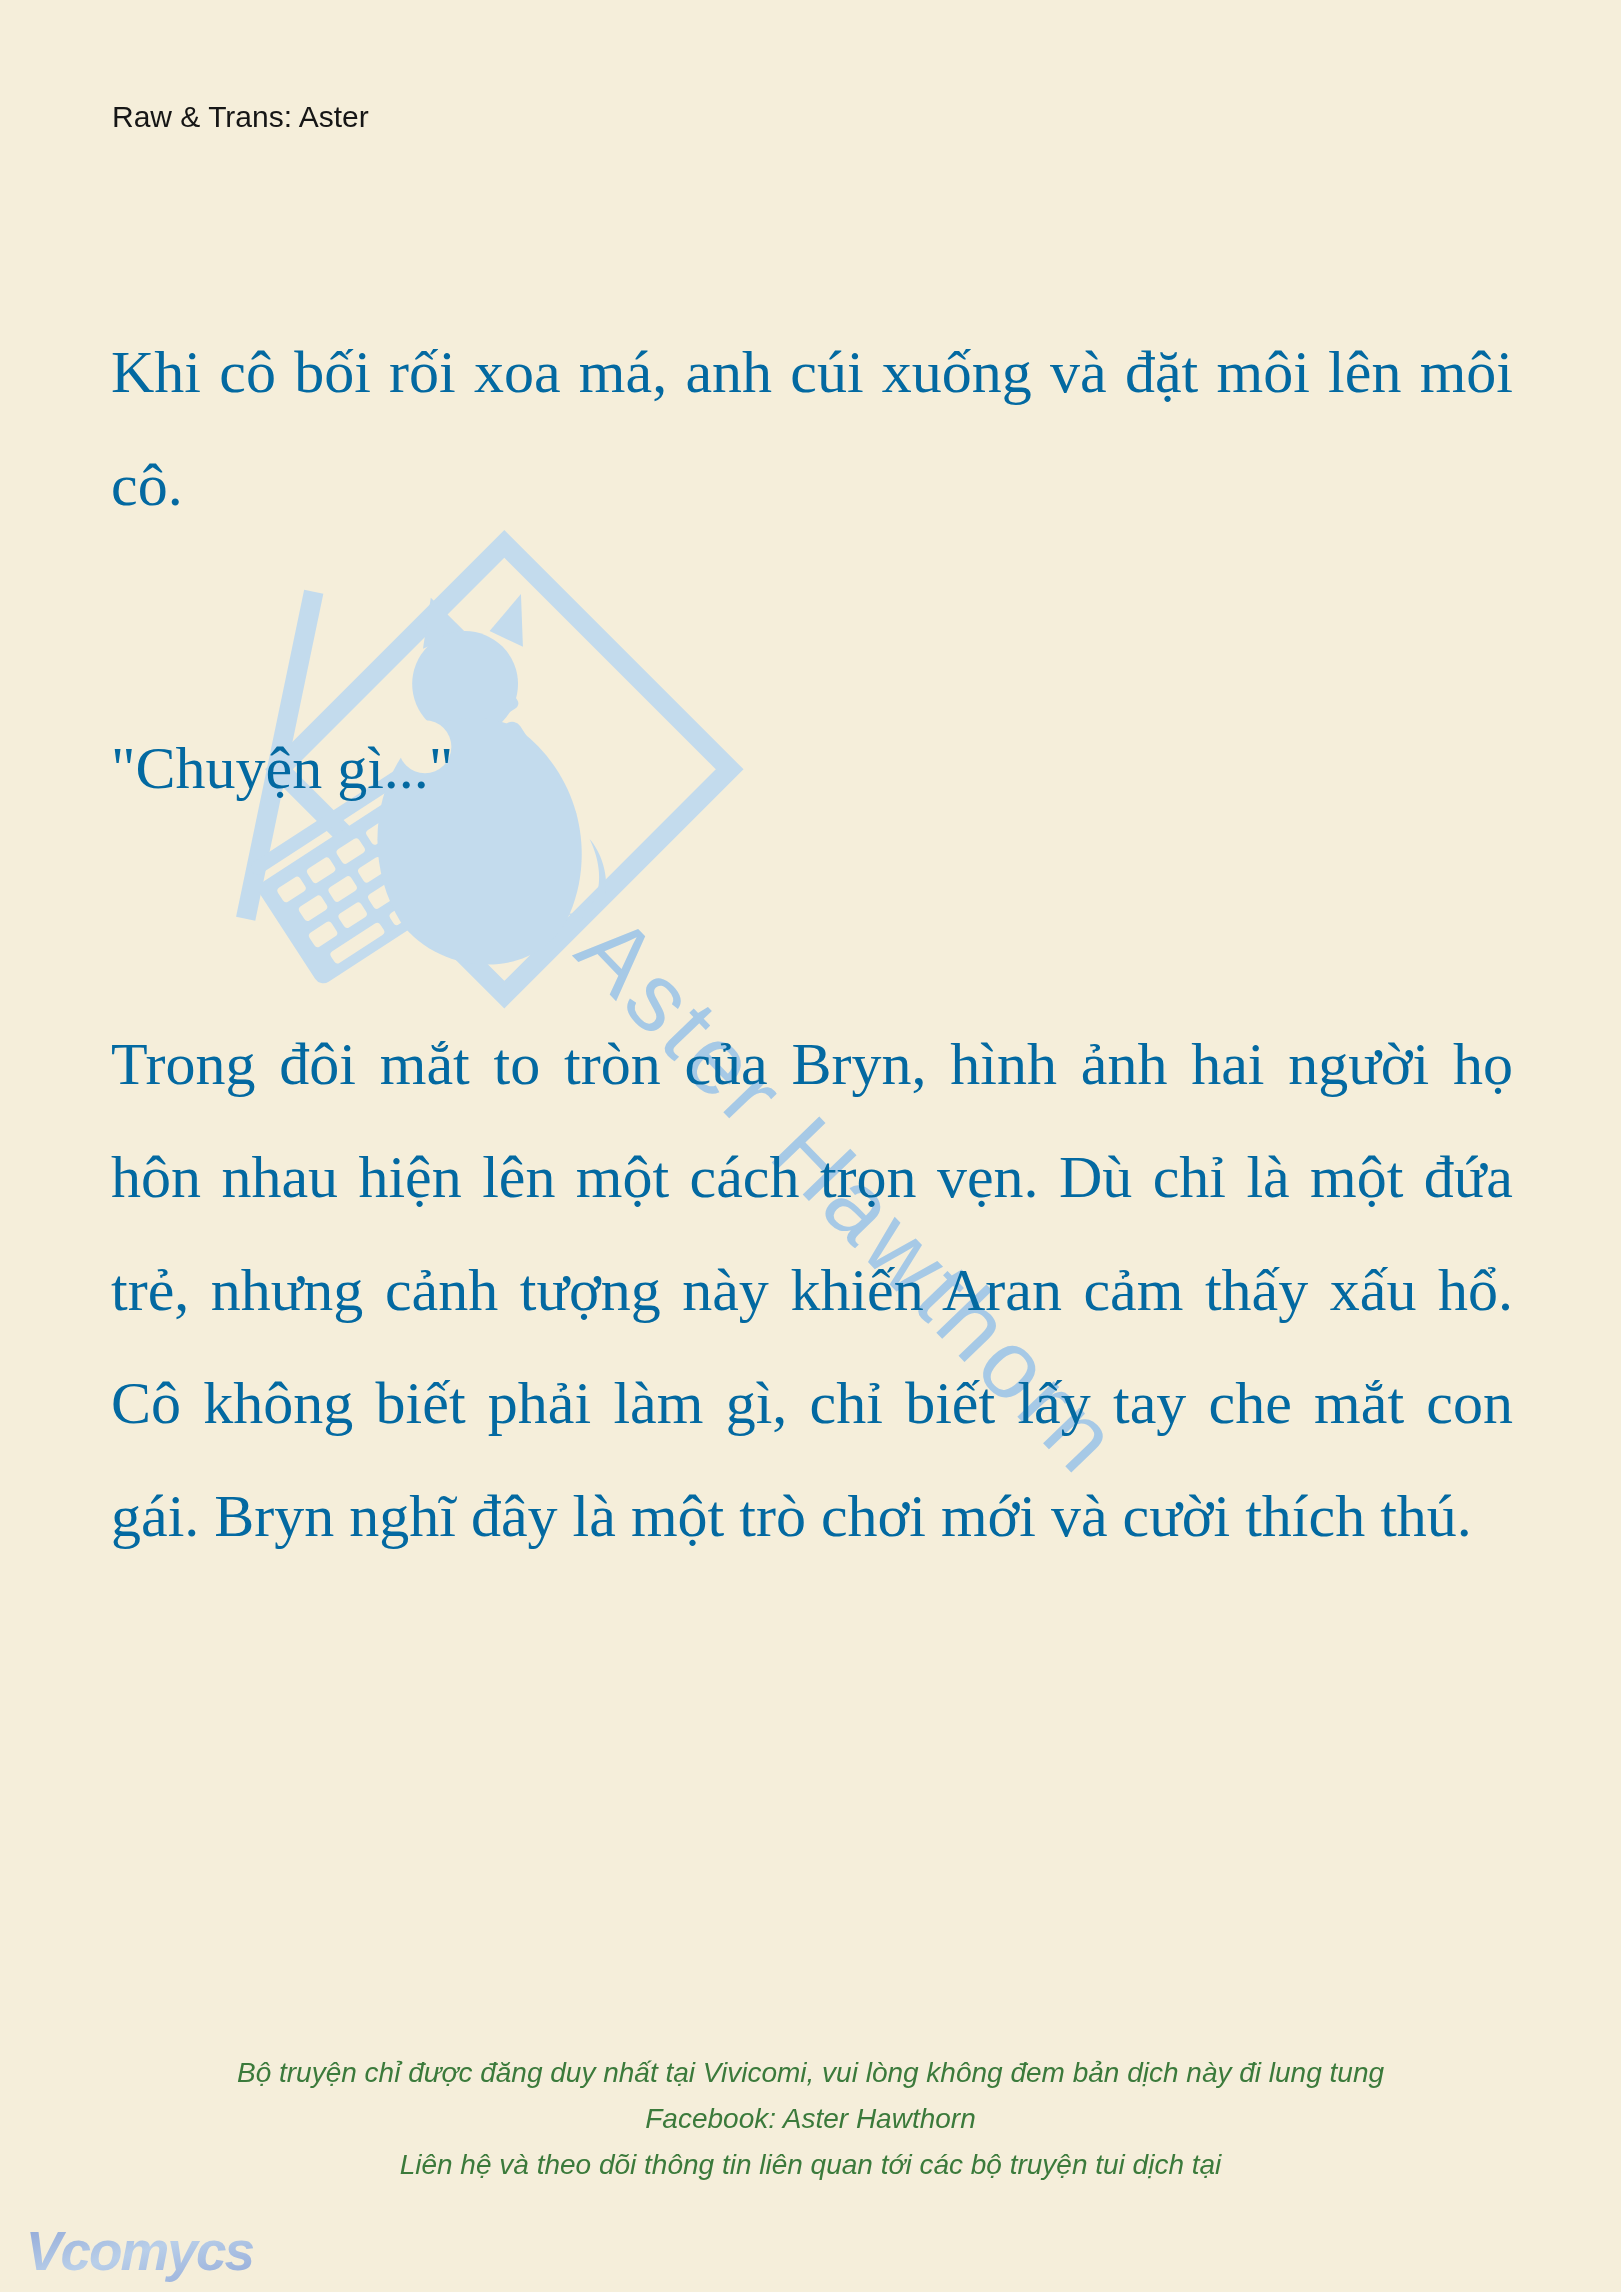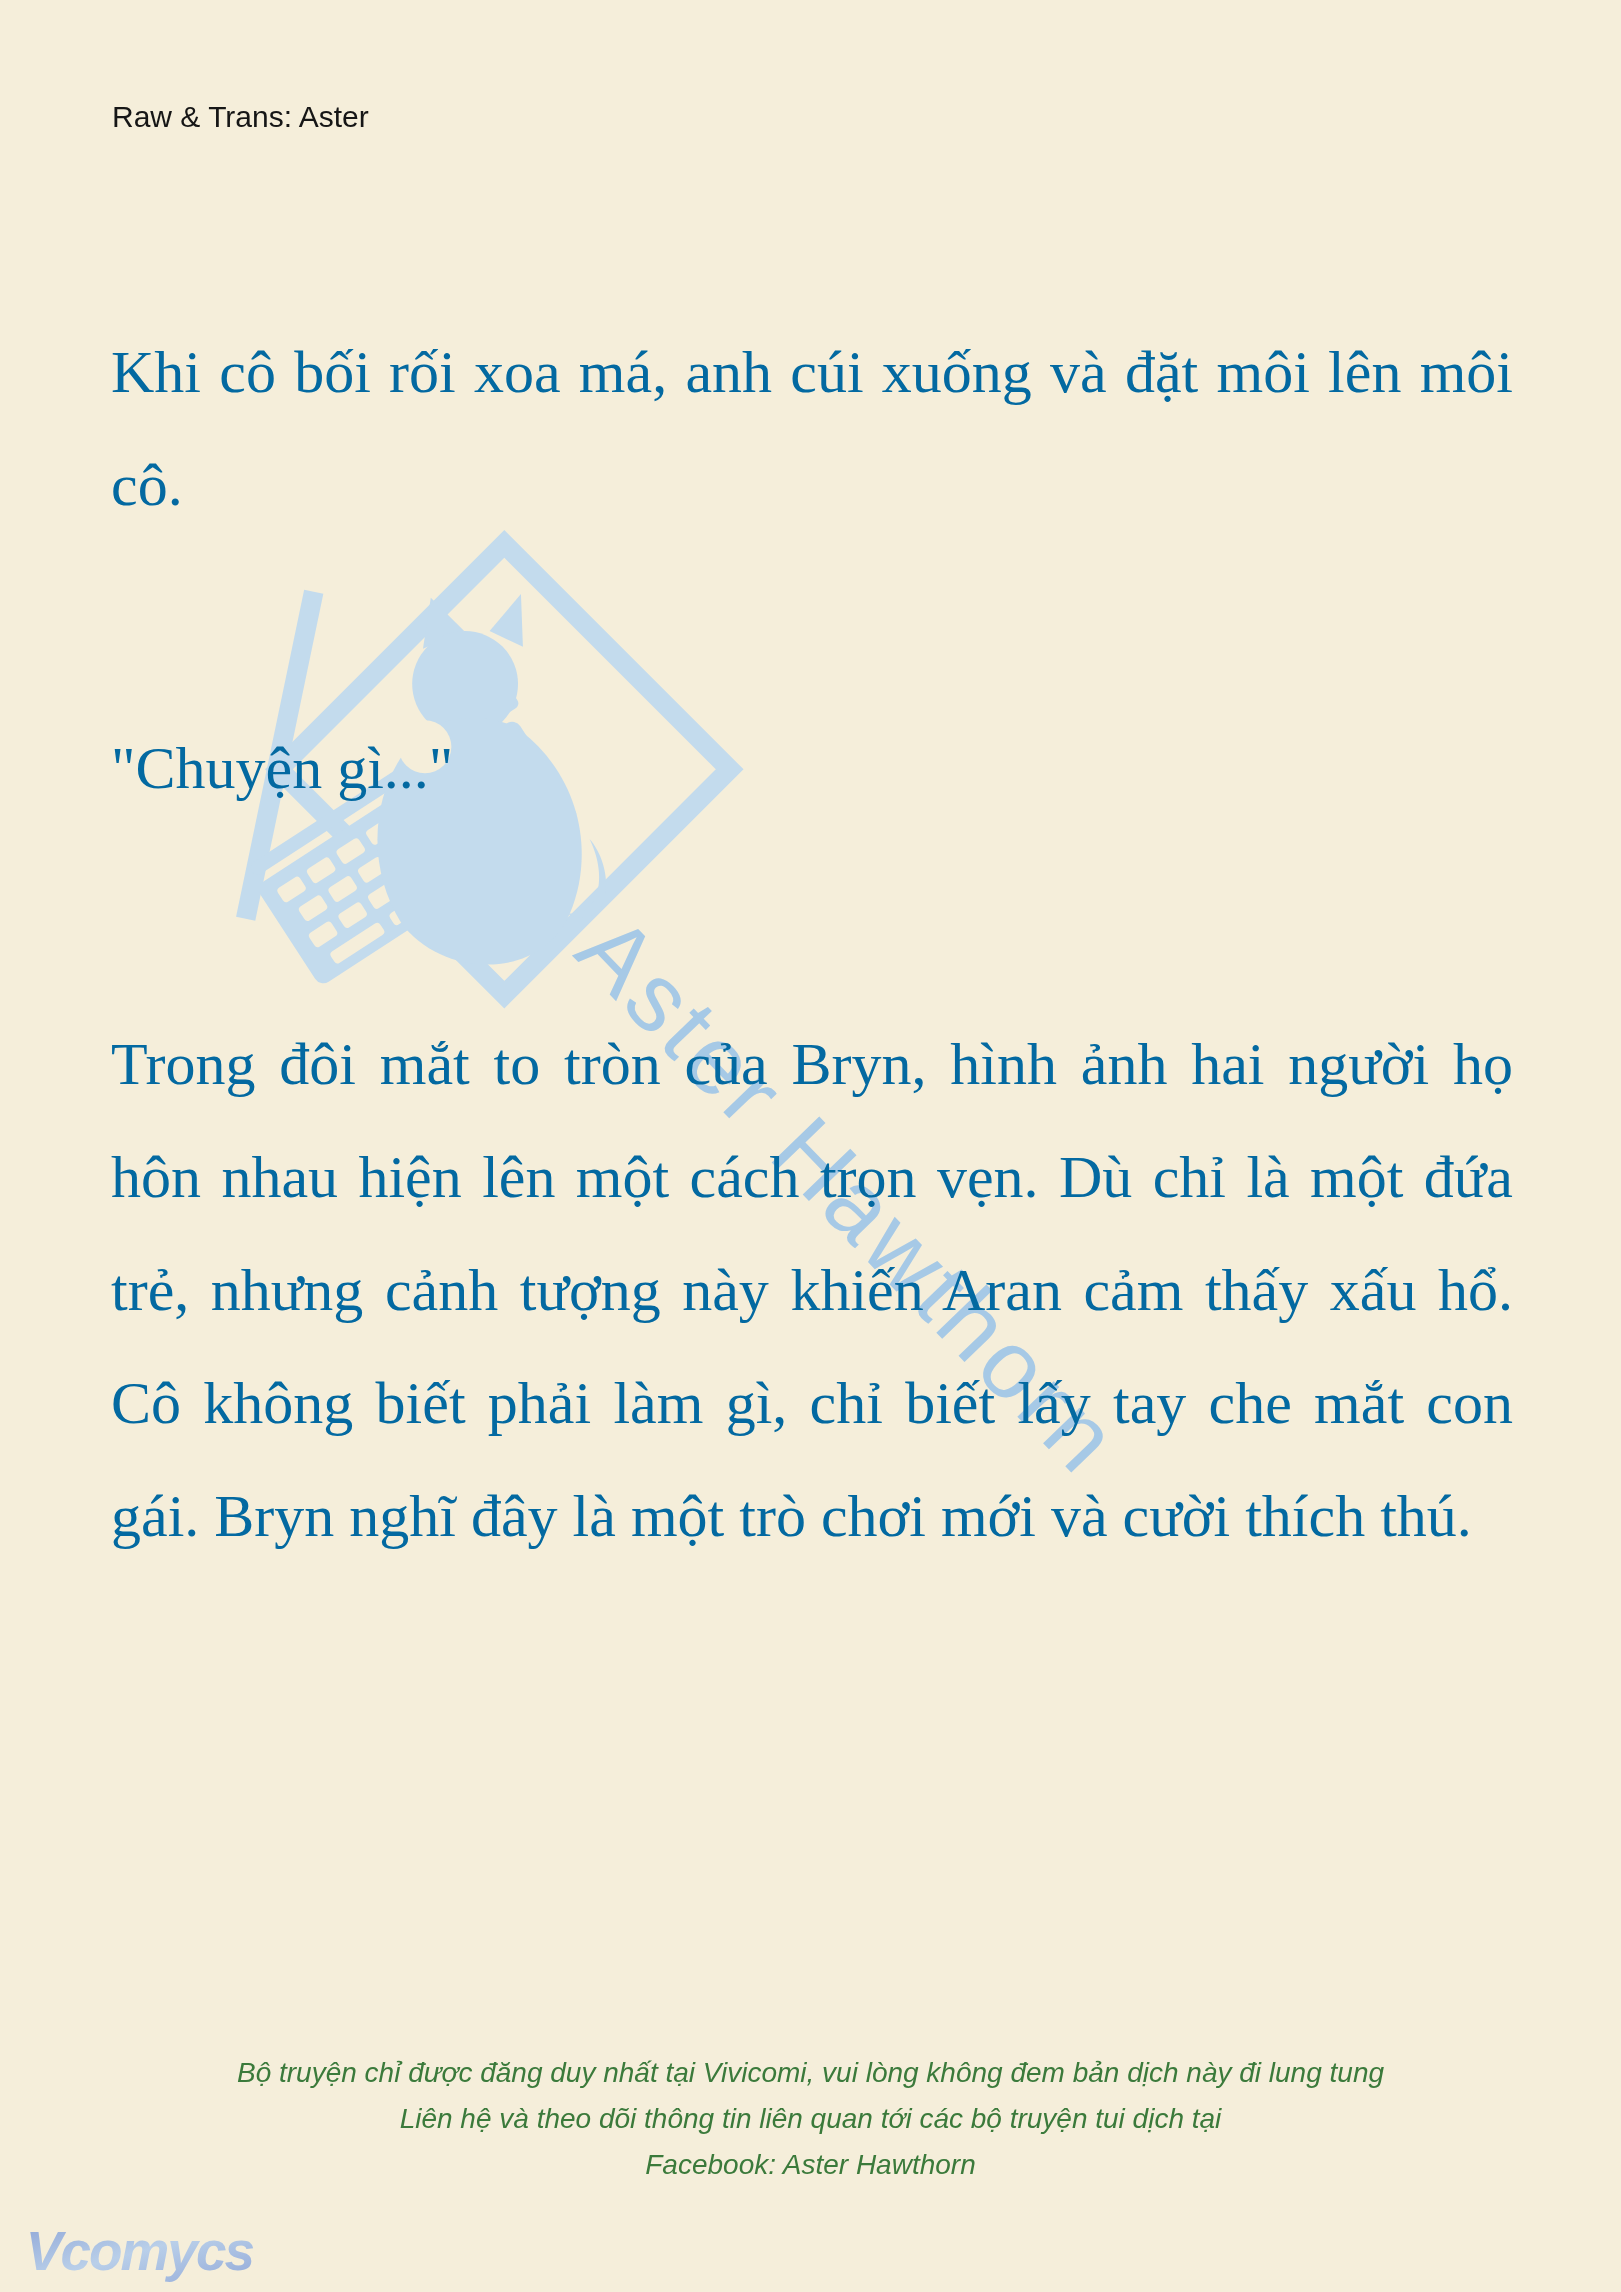--- a/index.html
+++ b/index.html
@@ -141,8 +141,8 @@
 
   <div class="footer">
     <div>Bộ truyện chỉ được đăng duy nhất tại Vivicomi, vui lòng không đem bản dịch này đi lung tung</div>
+    <div>Facebook: Aster Hawthorn</div>
     <div>Liên hệ và theo dõi thông tin liên quan tới các bộ truyện tui dịch tại</div>
-    <div>Facebook: Aster Hawthorn</div>
   </div>
 
   <svg class="brand-logo" viewBox="0 0 300 100">

